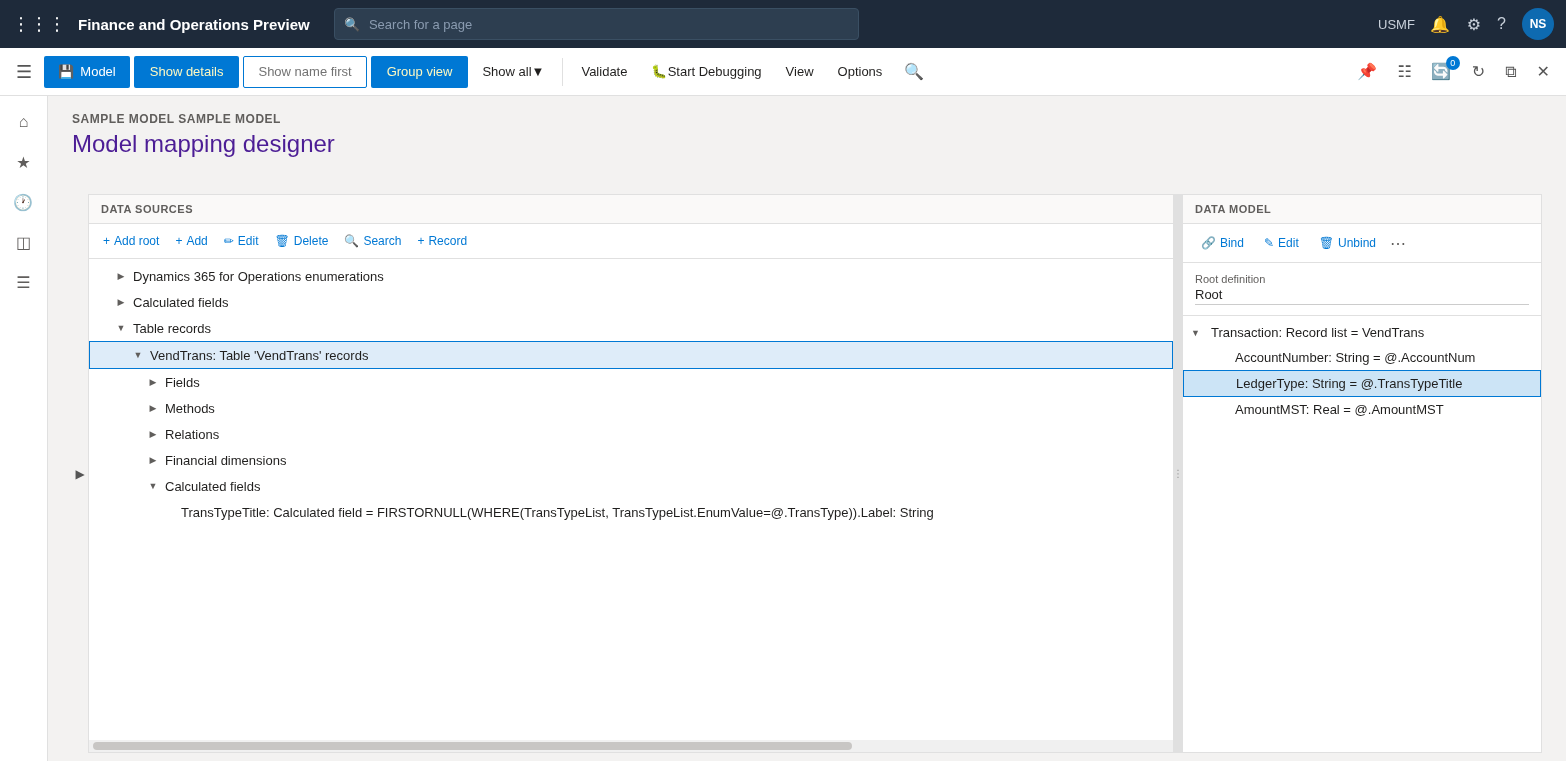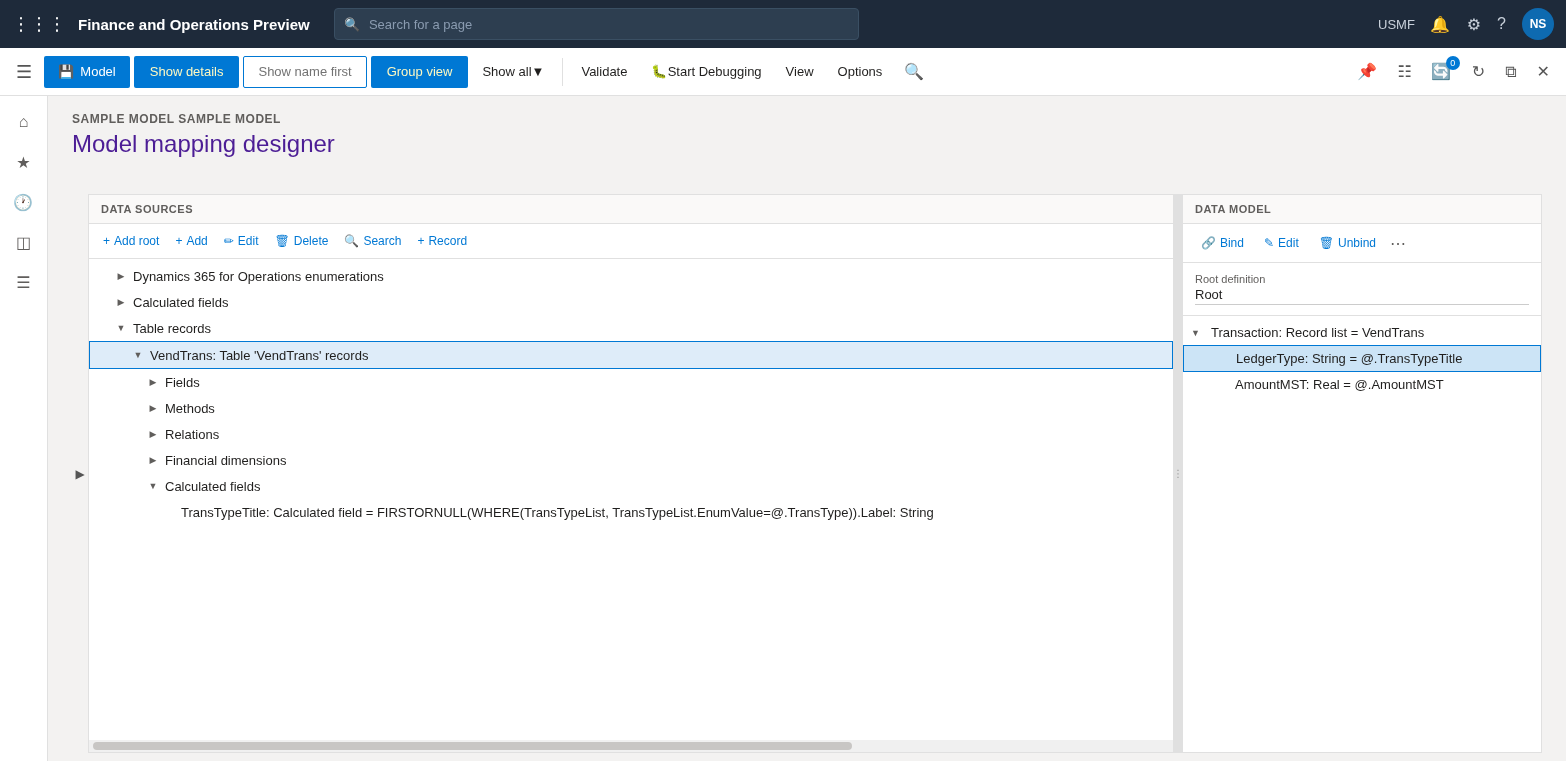--- a/index.html
+++ b/index.html
@@ -556,6 +556,10 @@
               <span>Transaction: Record list = VendTrans</span>
             </div>
 
+            <div class="dm-item" style="padding-left:32px;">
+              <span class="dm-arrow"></span>
+              <span>AccountNumber: String = @.AccountNum</span>
+            </div>
 
             <div class="dm-item selected" style="padding-left:32px;">
               <span class="dm-arrow"></span>

